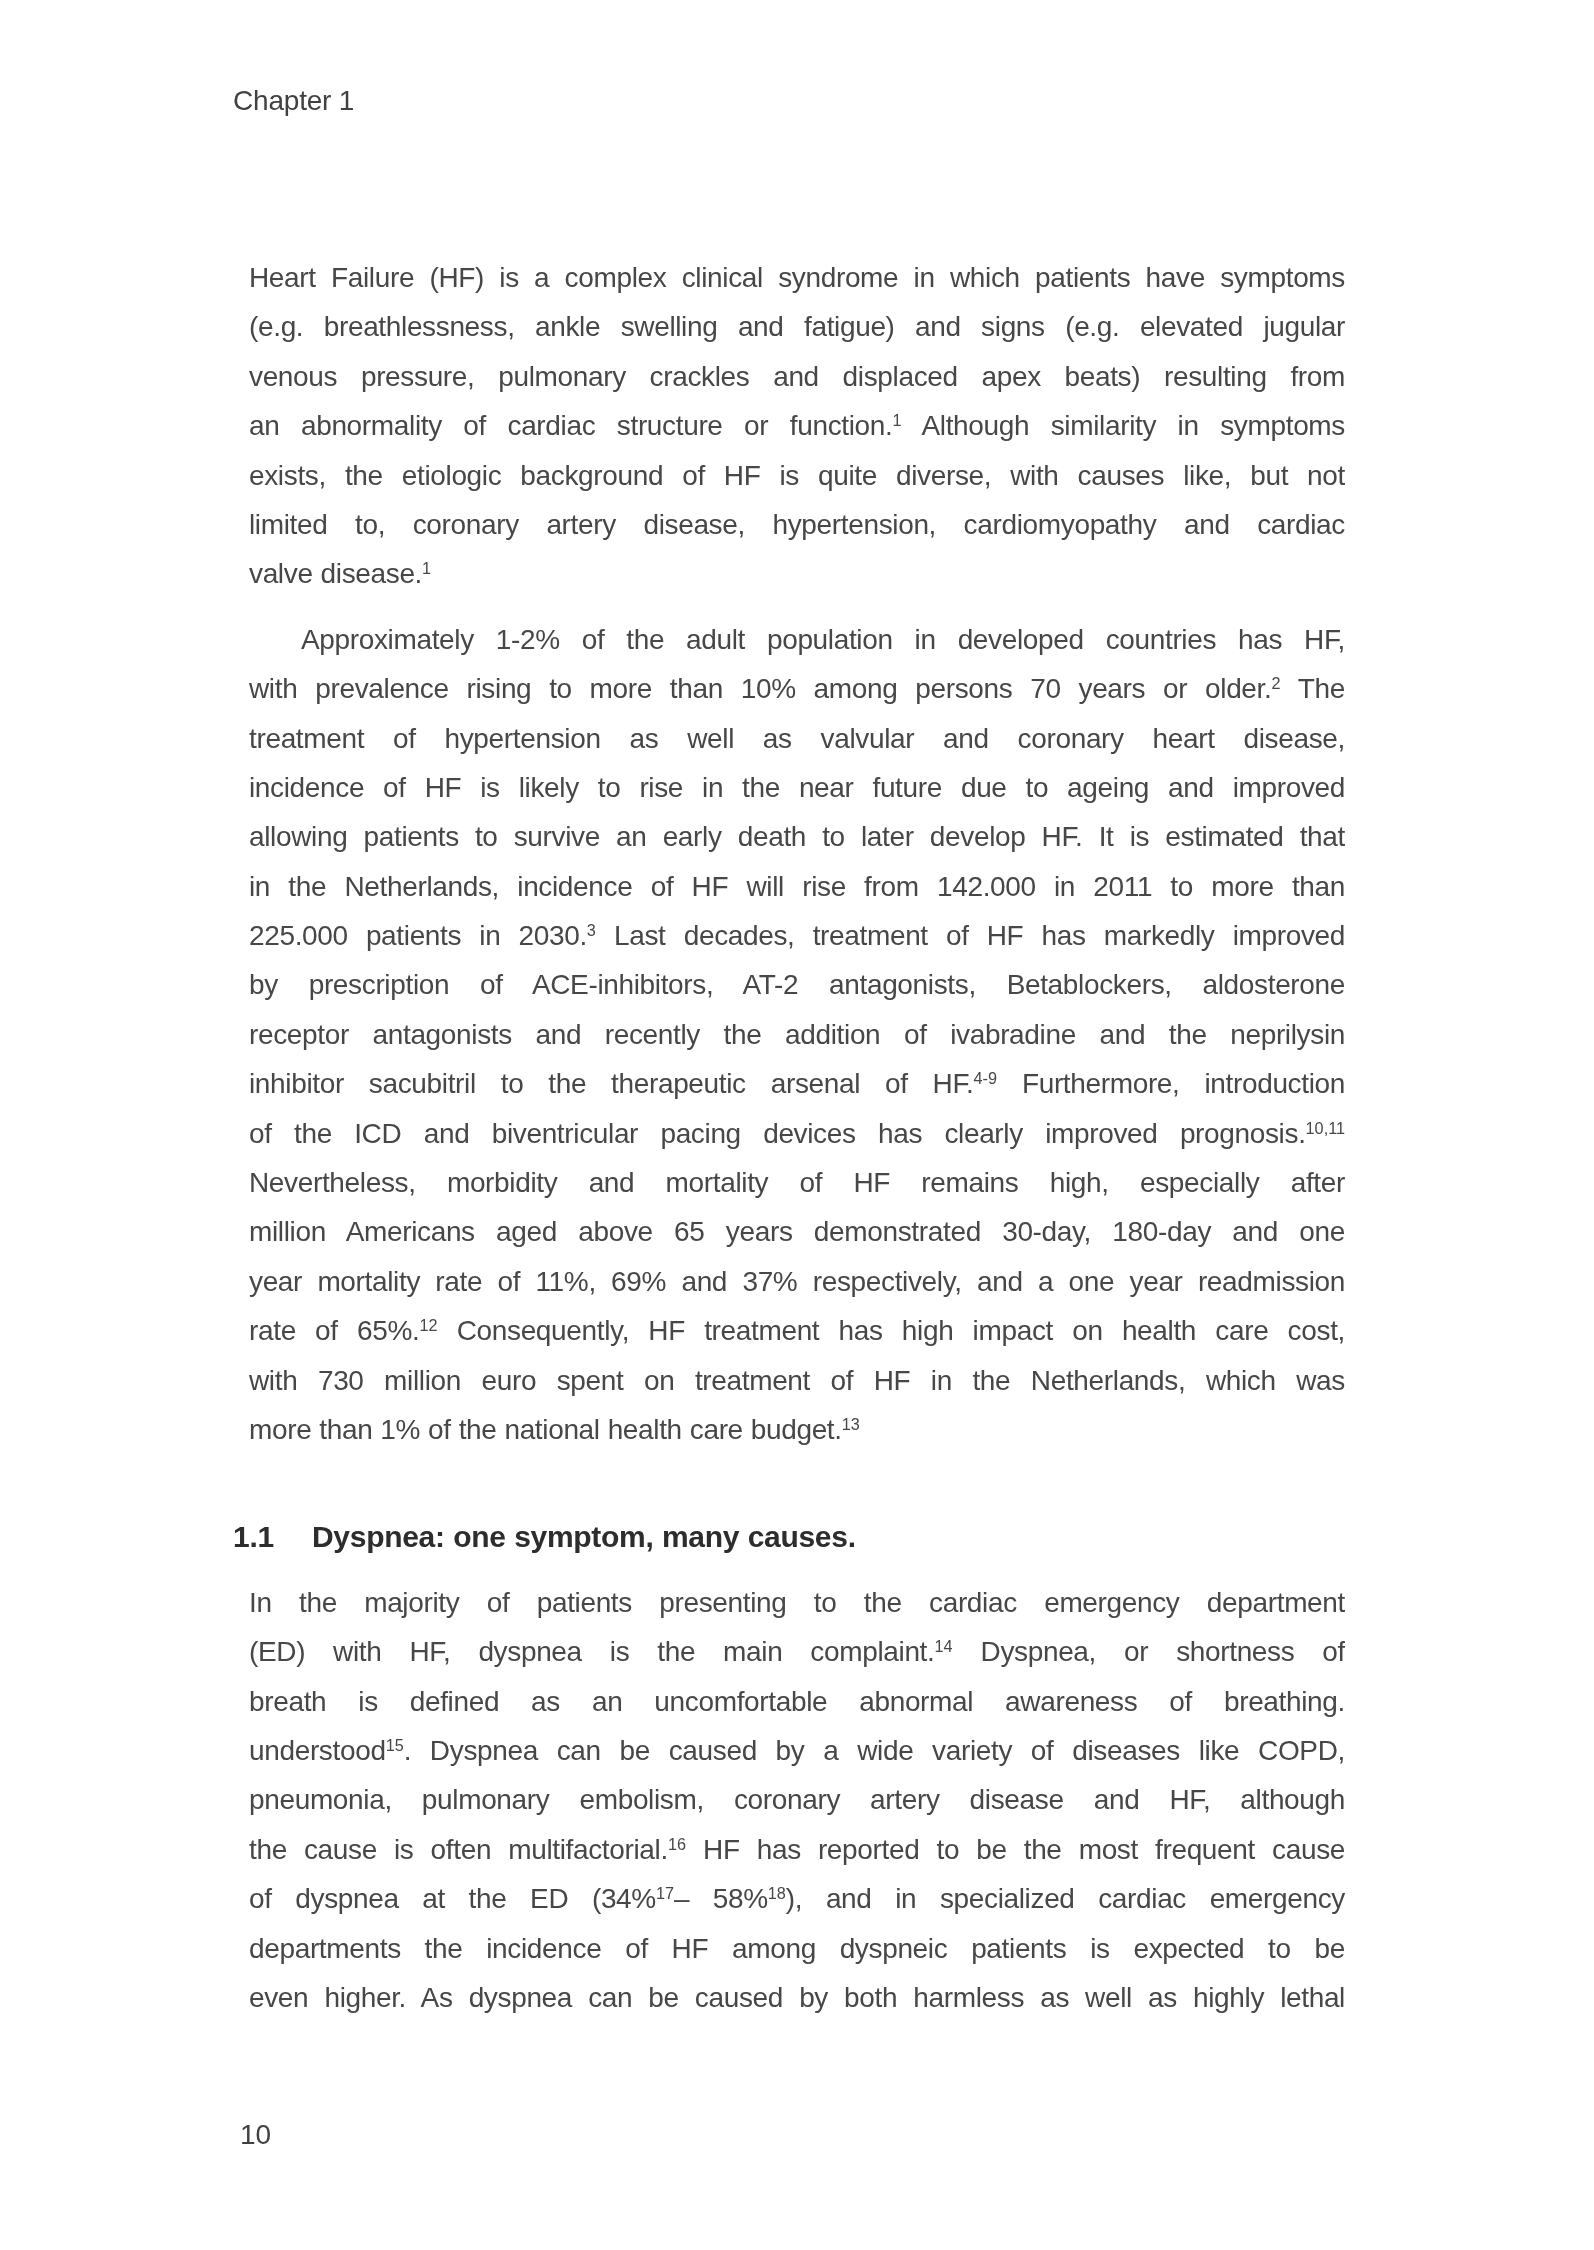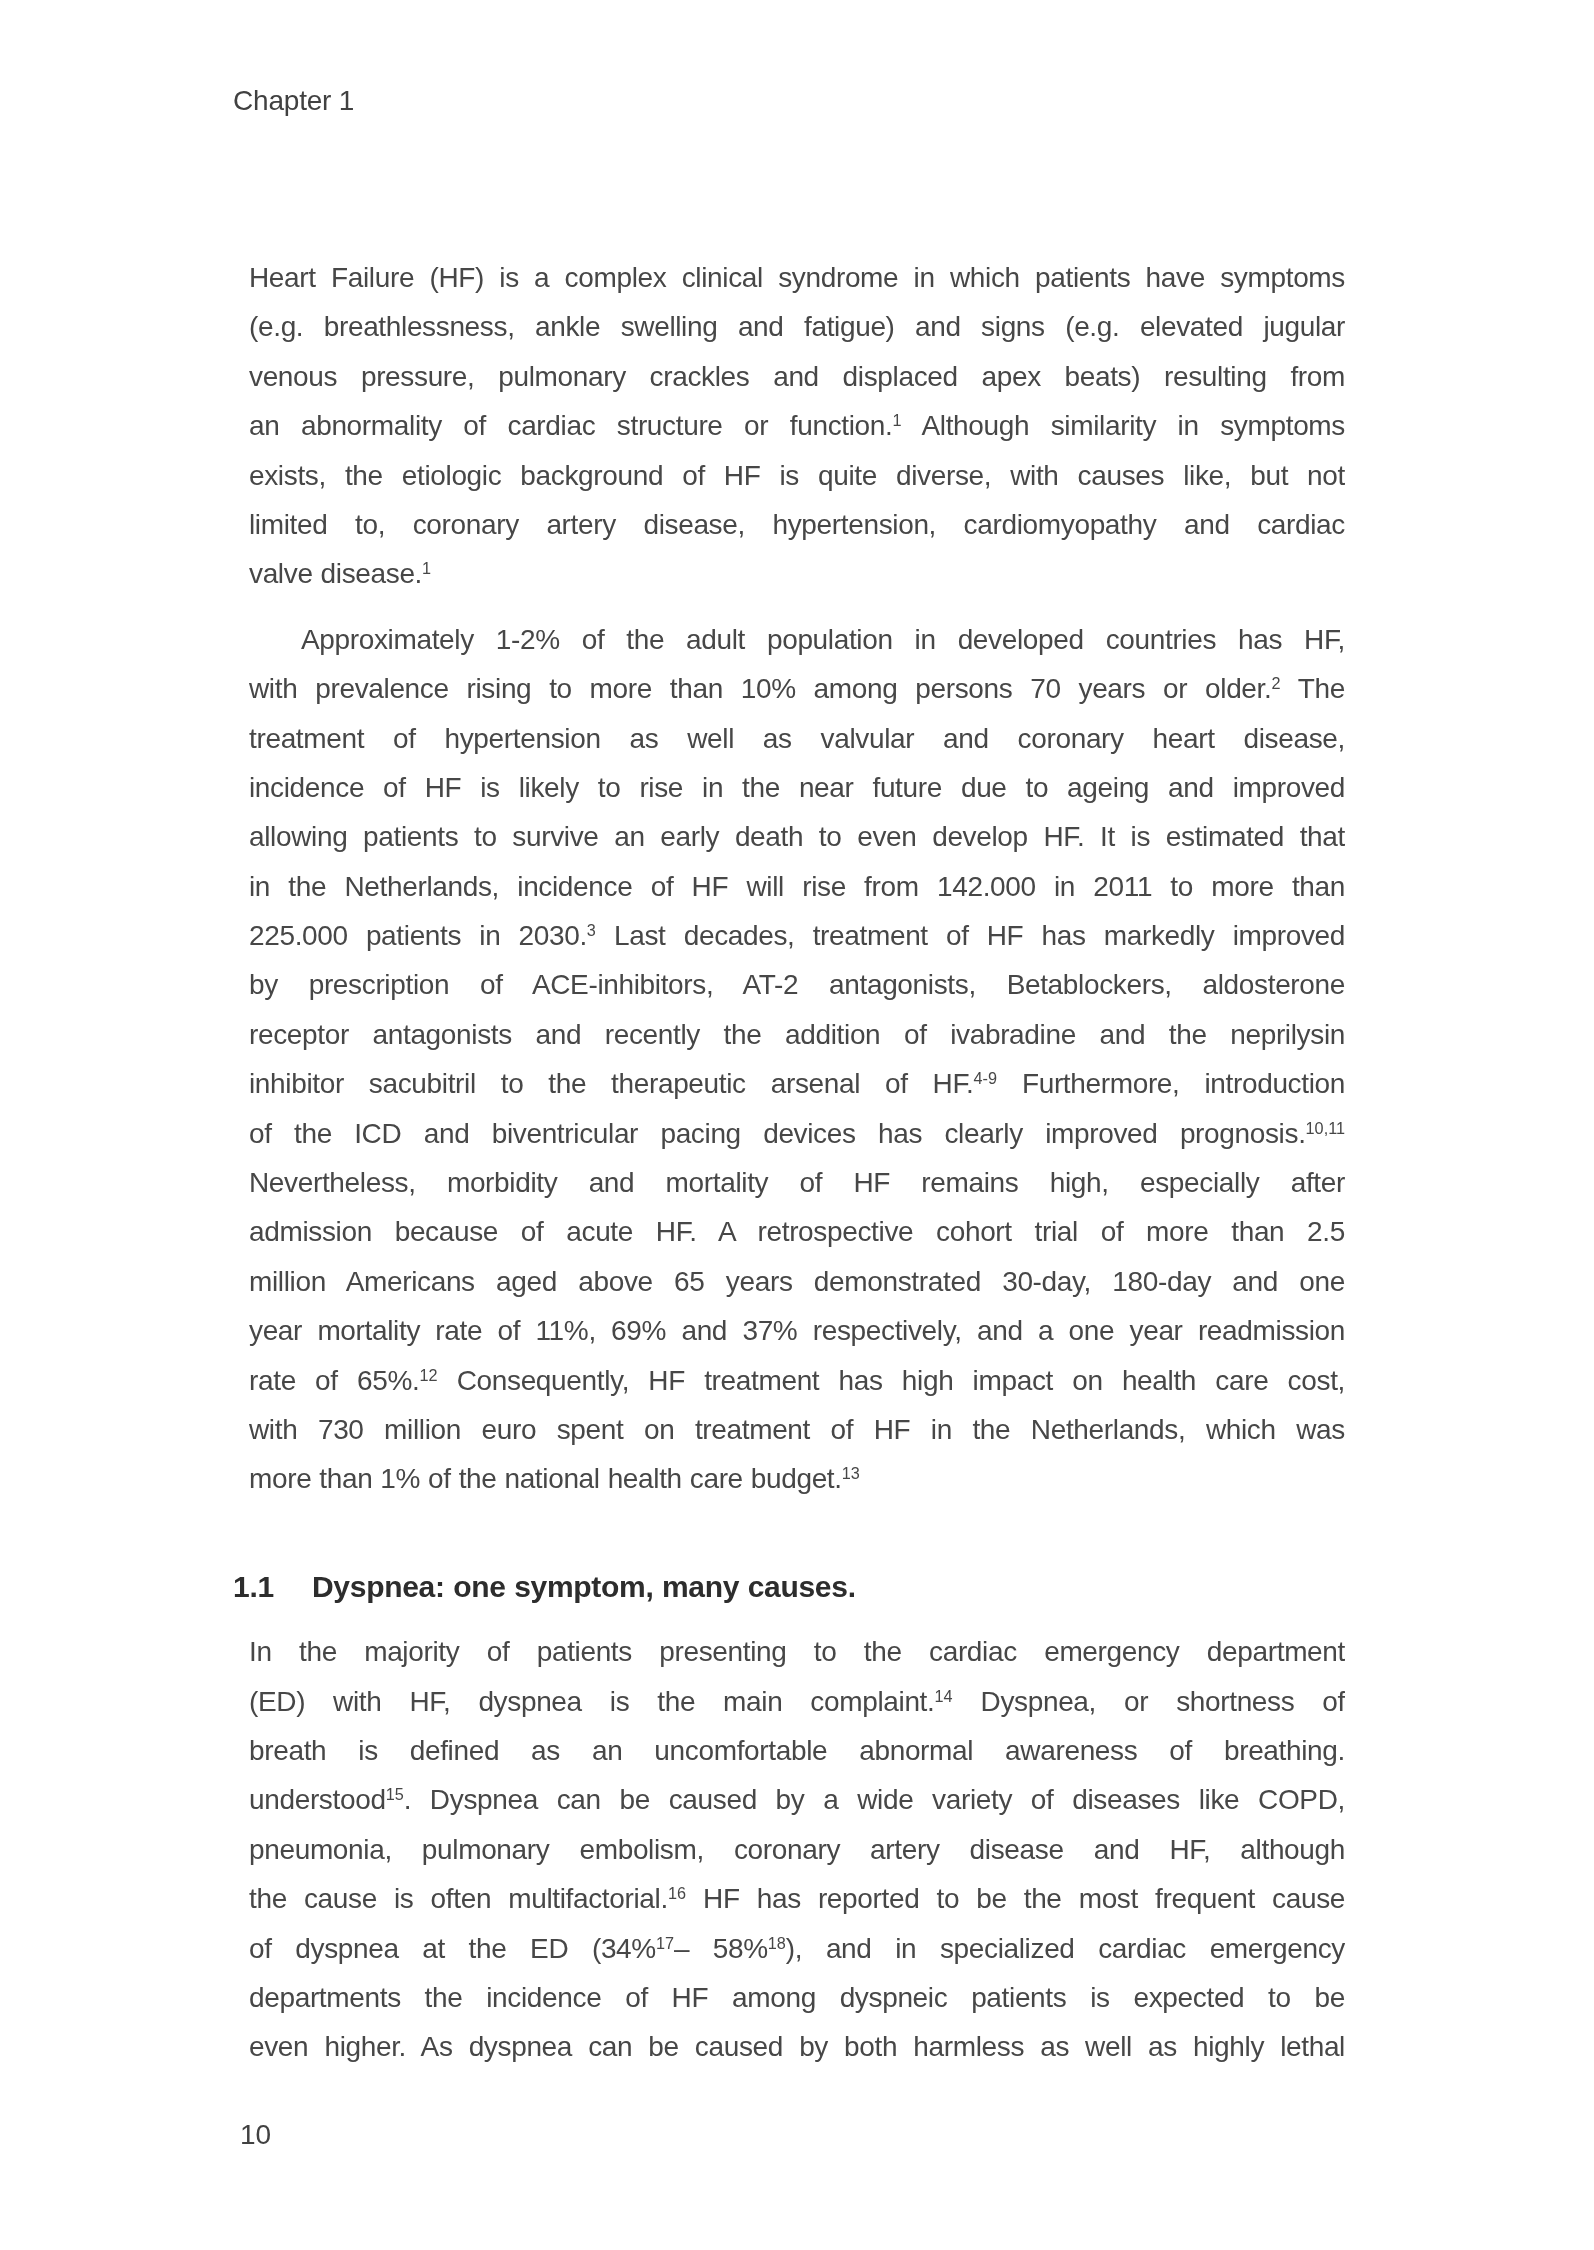--- a/index.html
+++ b/index.html
@@ -94,7 +94,7 @@
       <div class="line just">with prevalence rising to more than 10% among persons 70 years or older.<sup>2</sup> The</div>
       <div class="line just">treatment of hypertension as well as valvular and coronary heart disease,</div>
       <div class="line just">incidence of HF is likely to rise in the near future due to ageing and improved</div>
-      <div class="line just">allowing patients to survive an early death to even develop HF. It is estimated that</div>
+      <div class="line just">allowing patients to survive an early death to later develop HF. It is estimated that</div>
       <div class="line just">in the Netherlands, incidence of HF will rise from 142.000 in 2011 to more than</div>
       <div class="line just">225.000 patients in 2030.<sup>3</sup> Last decades, treatment of HF has markedly improved</div>
       <div class="line just">by prescription of ACE-inhibitors, AT-2 antagonists, Betablockers, aldosterone</div>

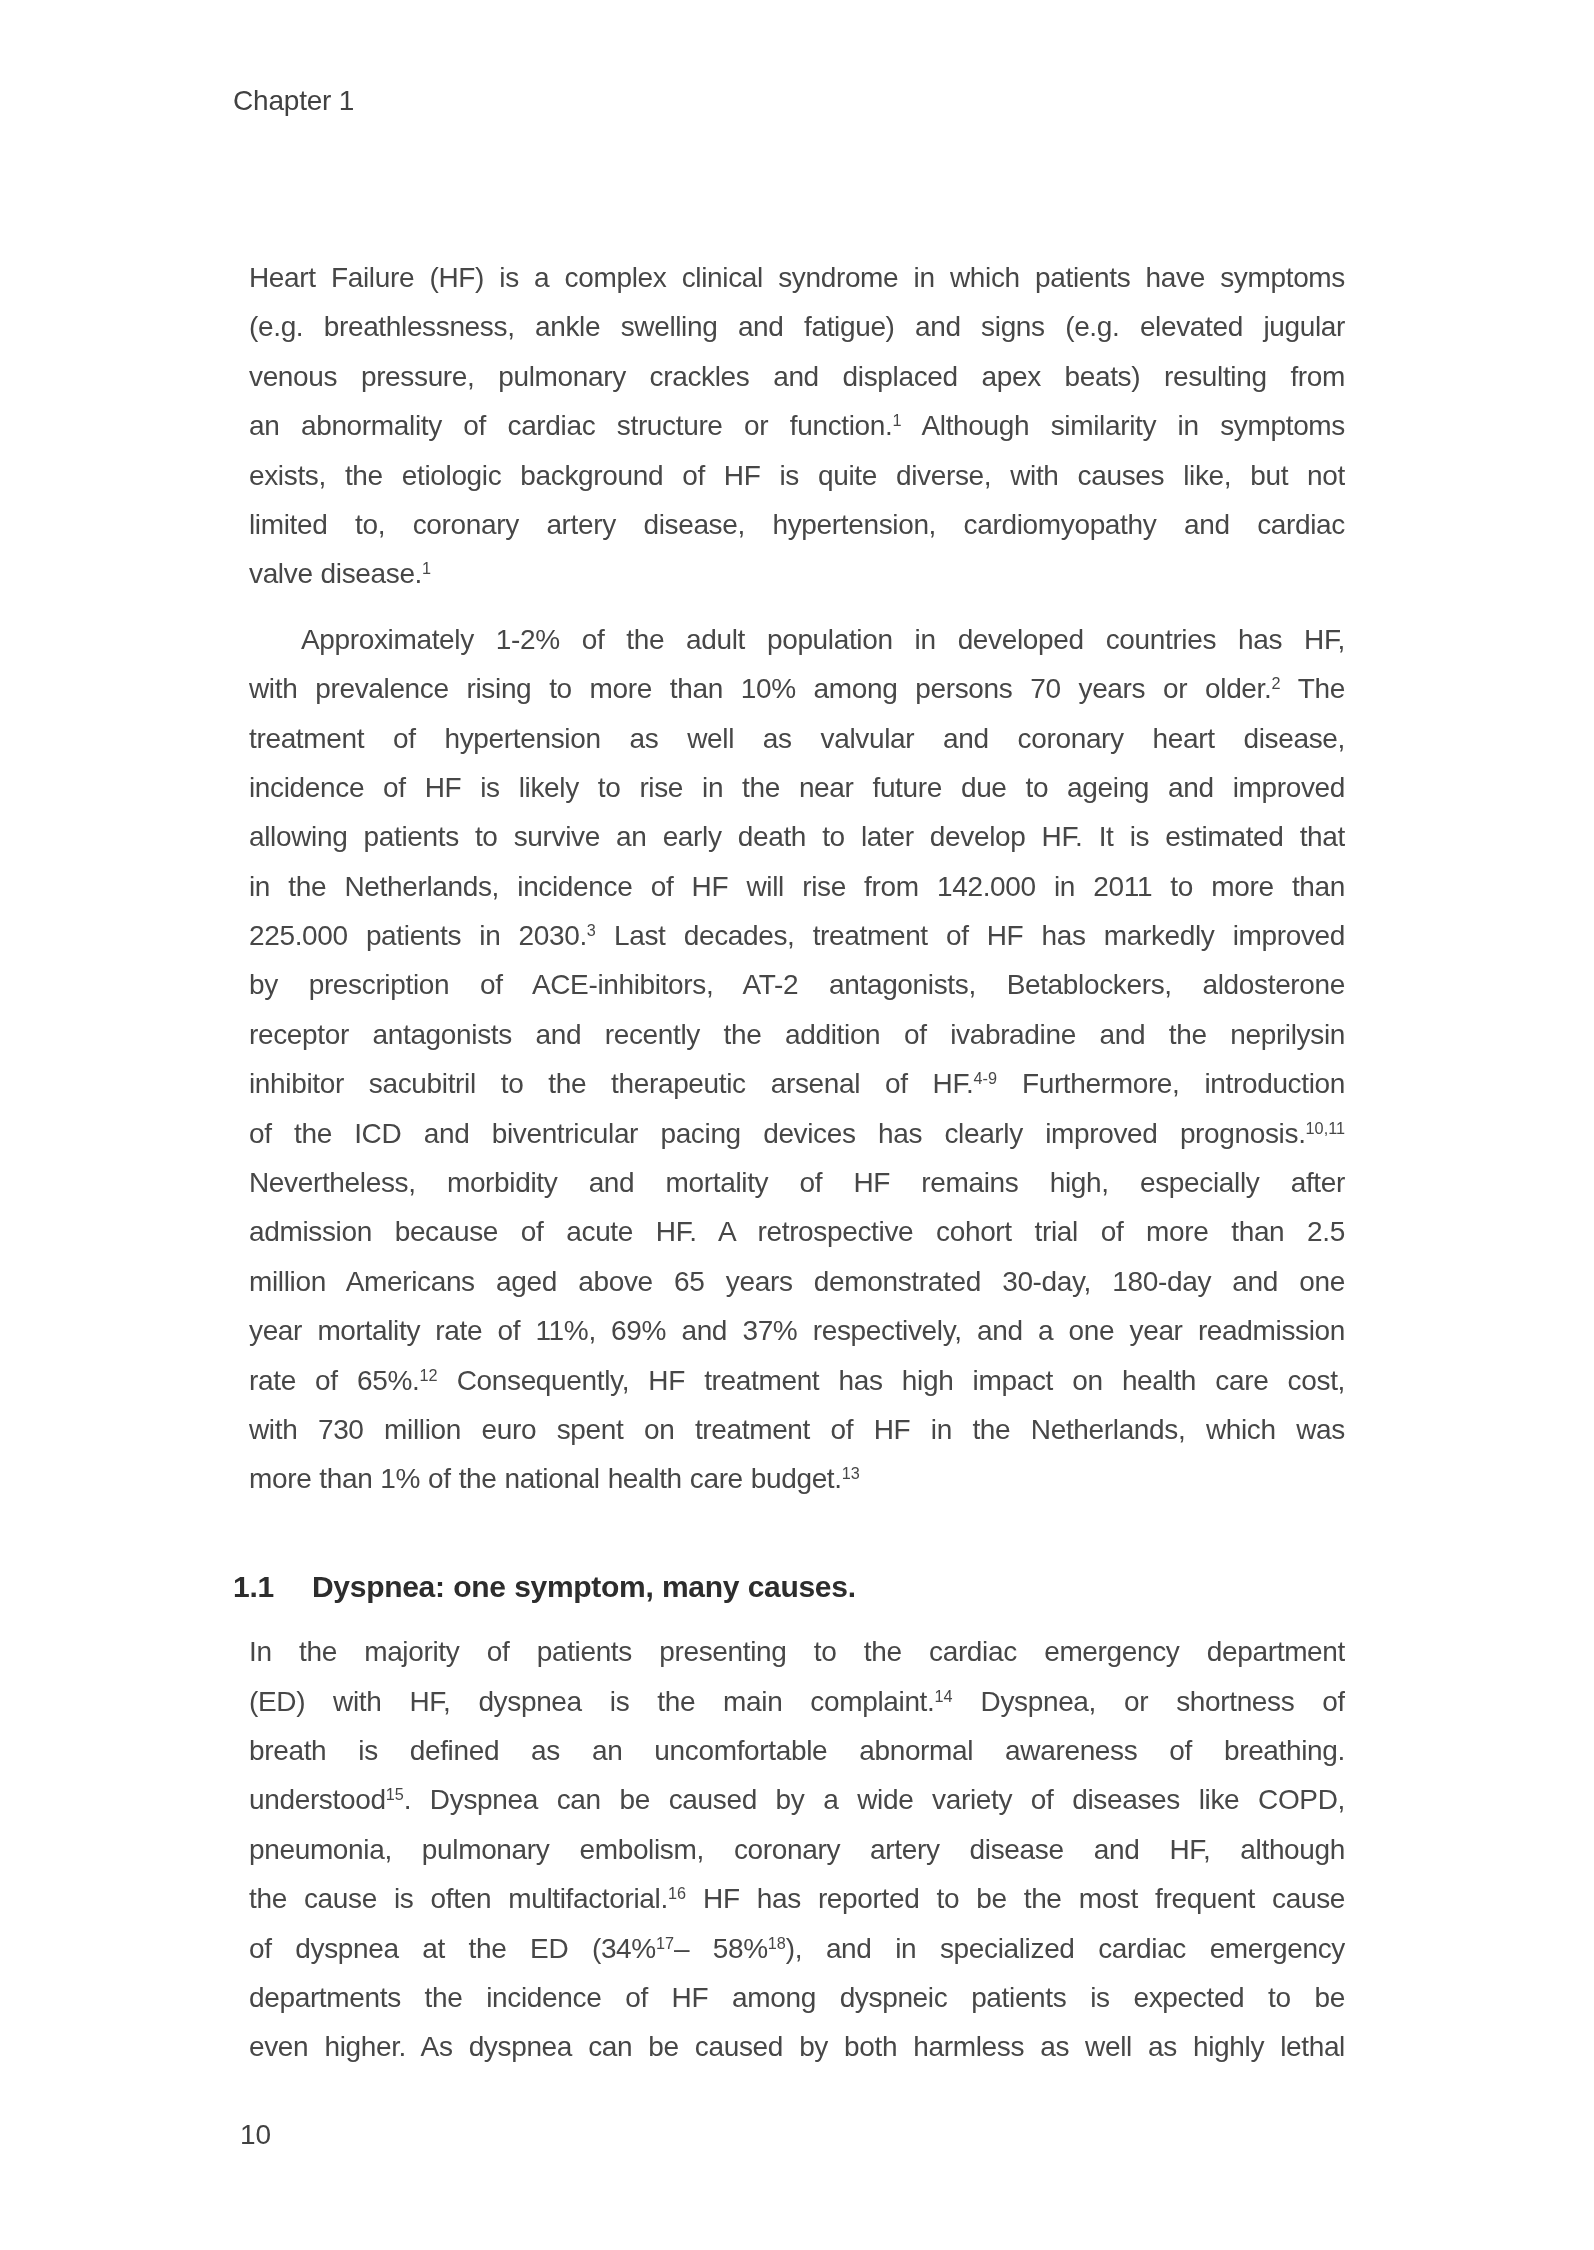--- a/index.html
+++ b/index.html
@@ -102,7 +102,6 @@
       <div class="line just">inhibitor sacubitril to the therapeutic arsenal of HF.<sup>4-9</sup> Furthermore, introduction</div>
       <div class="line just">of the ICD and biventricular pacing devices has clearly improved prognosis.<sup>10,11</sup></div>
       <div class="line just">Nevertheless, morbidity and mortality of HF remains high, especially after</div>
-      <div class="line just">admission because of acute HF. A retrospective cohort trial of more than 2.5</div>
       <div class="line just">million Americans aged above 65 years demonstrated 30-day, 180-day and one</div>
       <div class="line just">year mortality rate of 11%, 69% and 37% respectively, and a one year readmission</div>
       <div class="line just">rate of 65%.<sup>12</sup> Consequently, HF treatment has high impact on health care cost,</div>

